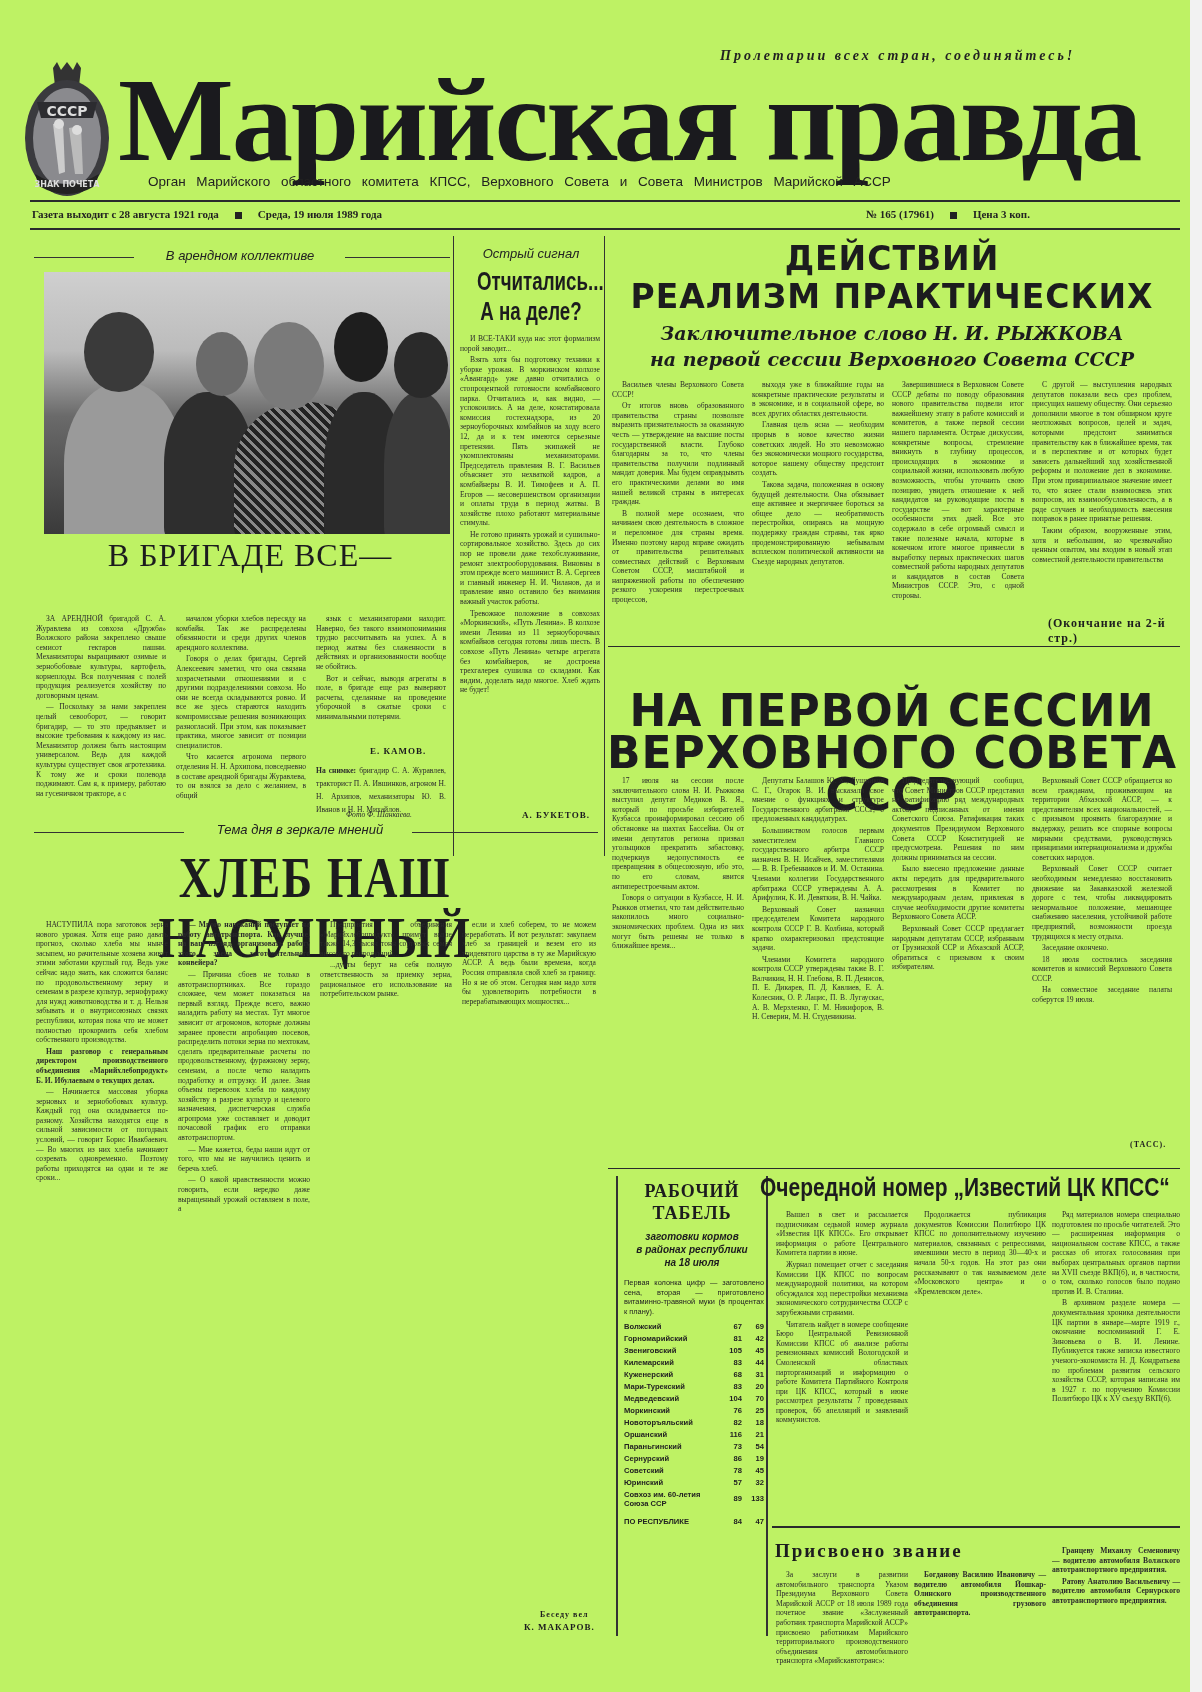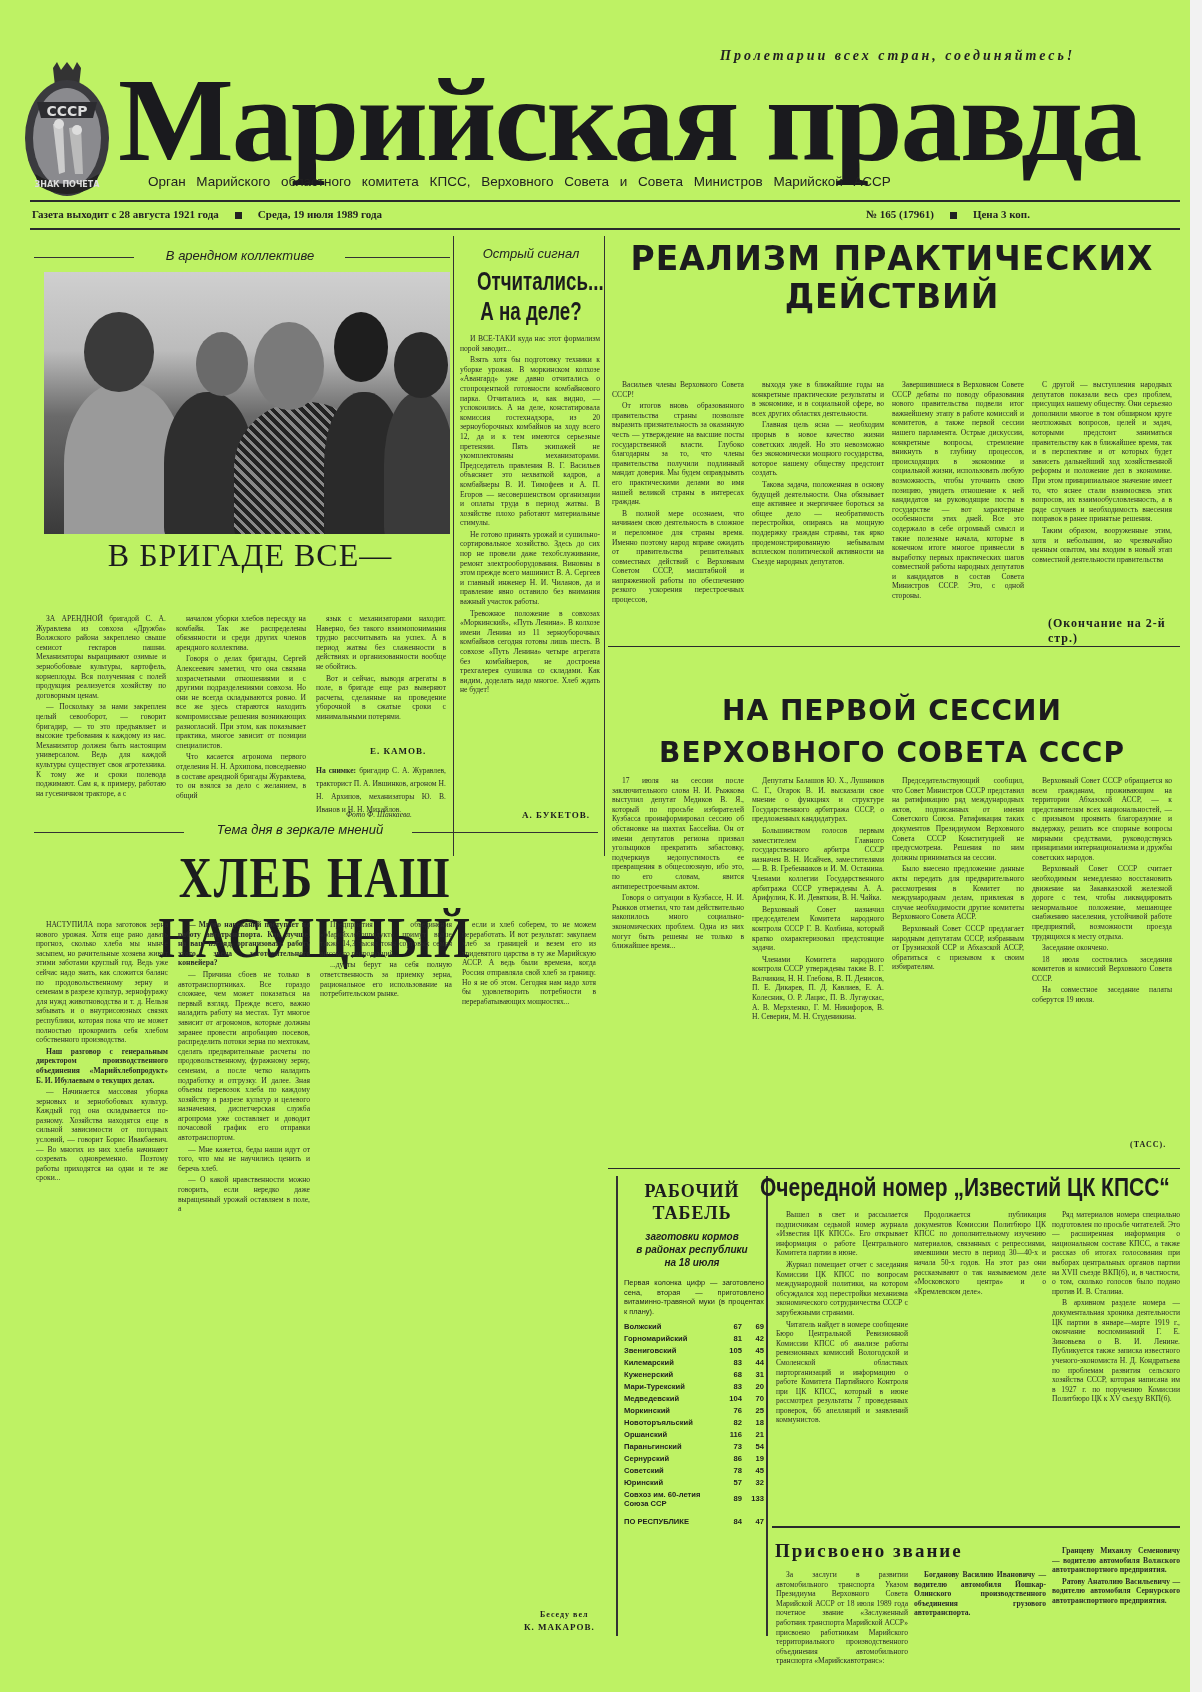--- a/index.html
+++ b/index.html
@@ -142,8 +142,8 @@
   <div class="vrule" style="left:604px; top:236px; height:620px;"></div>
 
   <div class="h-realizm">
+    <div>ДЕЙСТВИЙ</div>
     <div>РЕАЛИЗМ ПРАКТИЧЕСКИХ</div>
-    <div>ДЕЙСТВИЙ</div>
   </div>
   <div class="abs text" style="left:612px; top:380px; width:132px; height:248px; overflow:hidden;">
     <p>Васильев члены Верховного Совета СССР!</p>

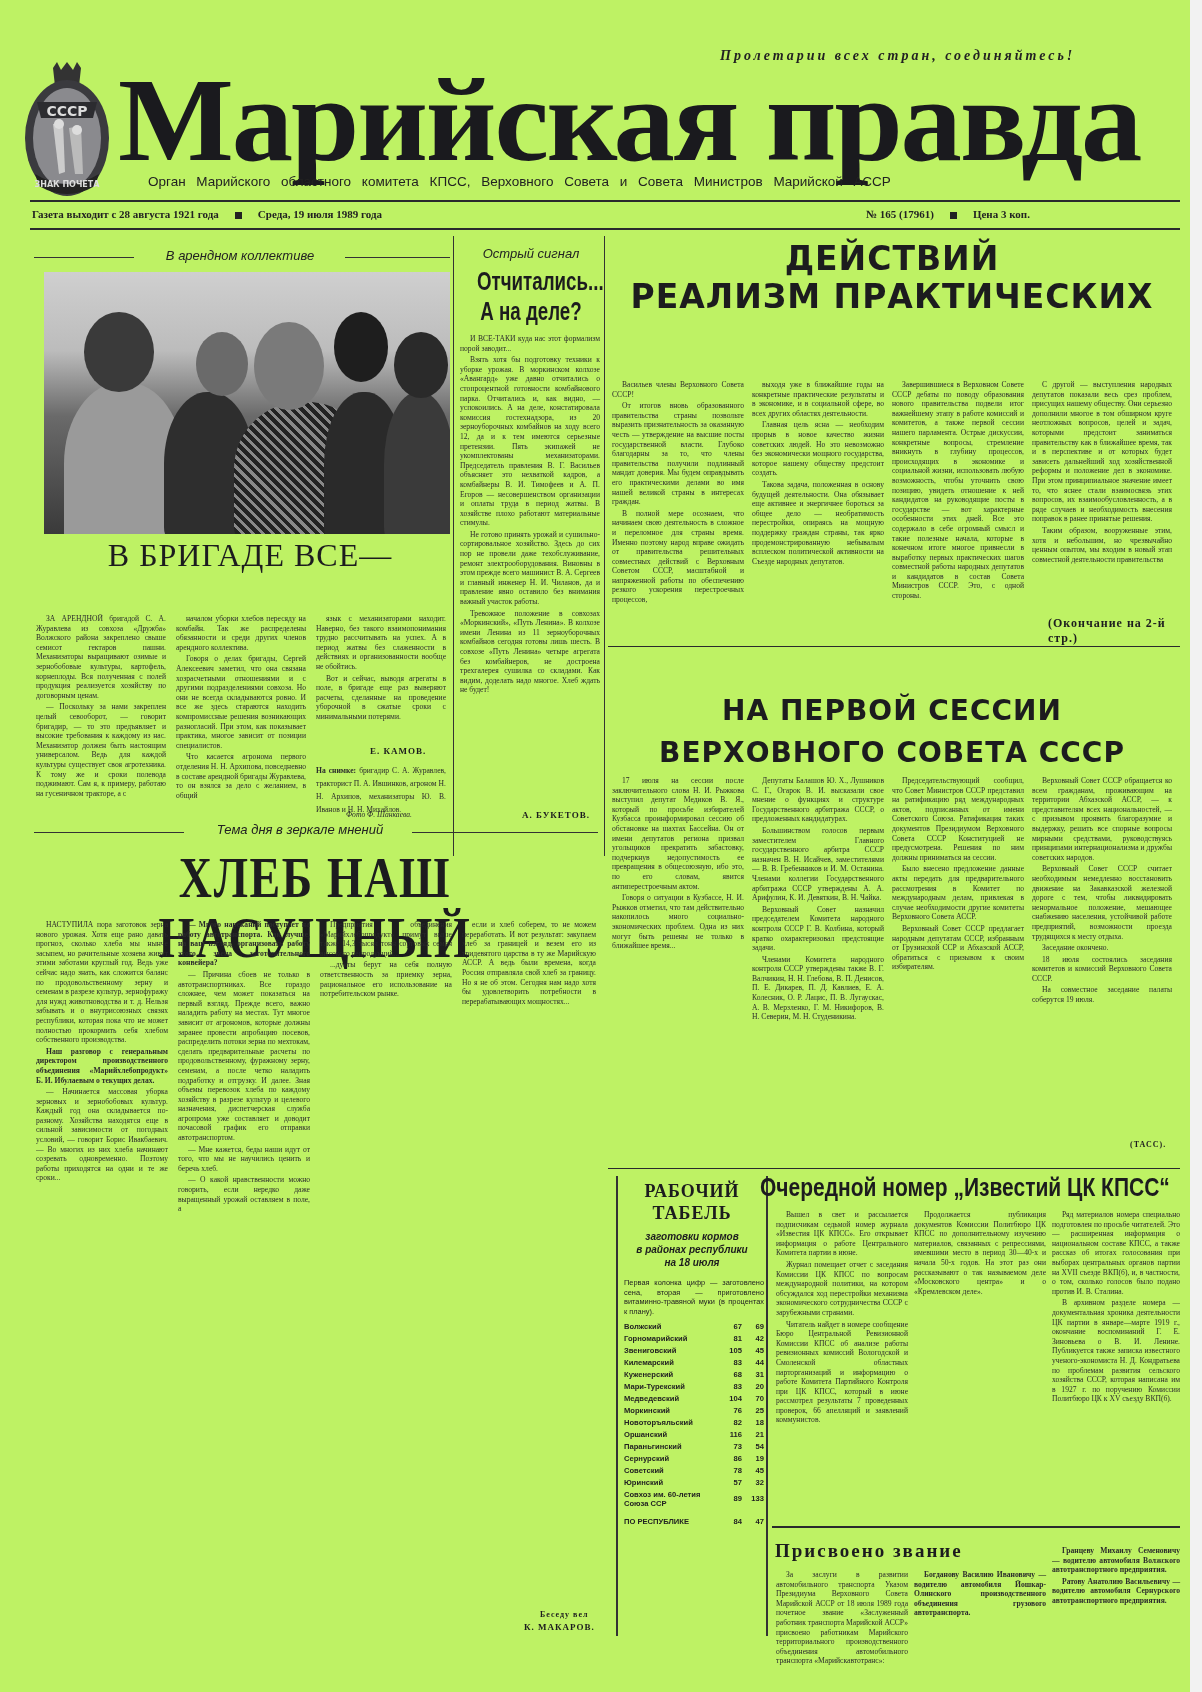--- a/index.html
+++ b/index.html
@@ -145,6 +145,10 @@
     <div>ДЕЙСТВИЙ</div>
     <div>РЕАЛИЗМ ПРАКТИЧЕСКИХ</div>
   </div>
+  <div class="sub-realizm">
+    <div>Заключительное слово Н. И. РЫЖКОВА</div>
+    <div>на первой сессии Верховного Совета СССР</div>
+  </div>
   <div class="abs text" style="left:612px; top:380px; width:132px; height:248px; overflow:hidden;">
     <p>Васильев члены Верховного Совета СССР!</p>
     <p>От итогов вновь образованного правительства страны позвольте выразить признательность за оказанную честь — утверждение на высшие посты государственной власти. Глубоко благодарны за то, что члены правительства получили подлинный мандат доверия. Мы будем оправдывать его практическими делами во имя нашей великой страны в интересах граждан.</p>

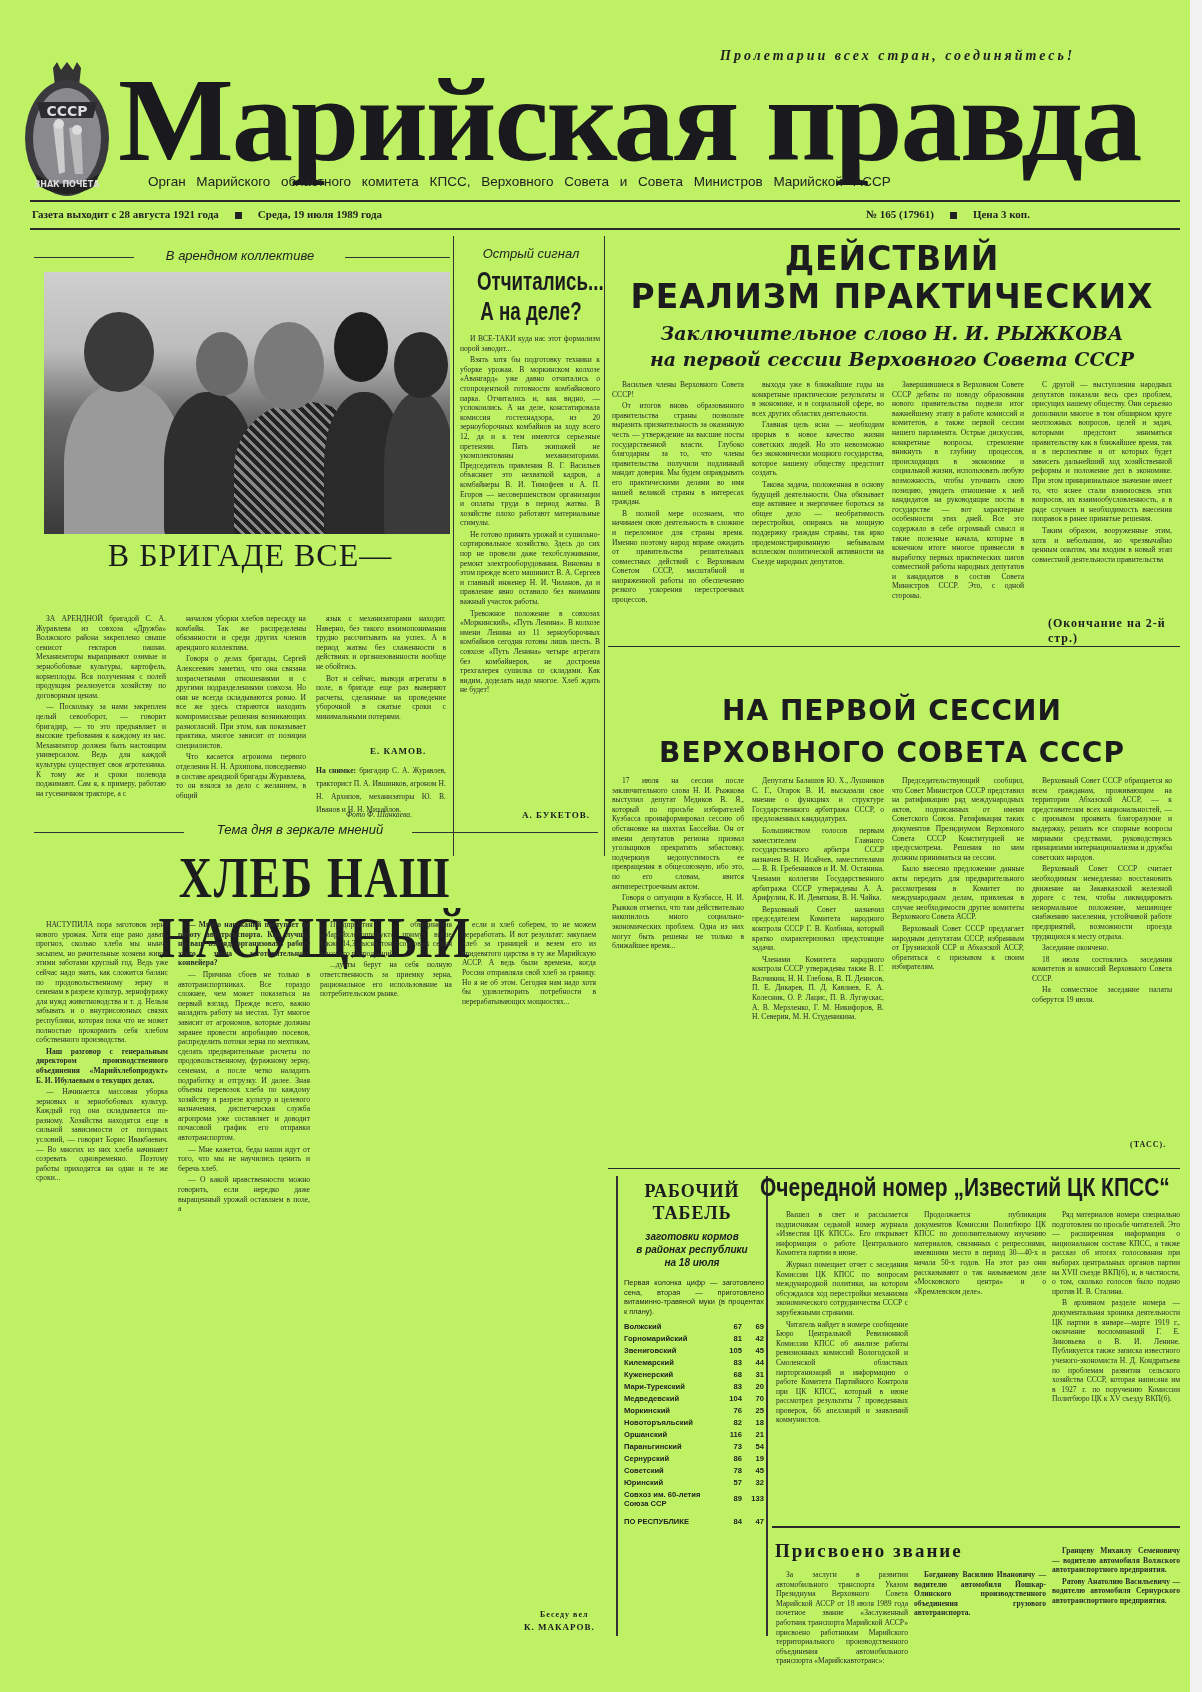--- a/index.html
+++ b/index.html
@@ -36,7 +36,7 @@
   .h-otchit { position:absolute; left:456px; top:266px; width:150px; text-align:center; font-family:"Liberation Sans", sans-serif; font-weight:bold; font-size:26px; line-height:30px; transform:scaleX(0.72); }
   .h-realizm { position:absolute; left:604px; top:240px; width:576px; text-align:center; font-family:"DejaVu Sans", sans-serif; font-weight:bold; font-size:33px; line-height:38px; letter-spacing:1px; }
   .sub-realizm { position:absolute; left:604px; top:320px; width:576px; text-align:center; font-family:"DejaVu Serif", serif; font-style:italic; font-weight:bold; font-size:19px; line-height:26px; }
-  .h-sessii { position:absolute; left:604px; top:690px; width:576px; text-align:center; font-family:"DejaVu Sans", sans-serif; font-weight:bold; font-size:28px; line-height:42px; letter-spacing:1px; }
+  .h-sessii { position:absolute; left:604px; top:690px; width:576px; text-align:center; font-family:"DejaVu Sans", sans-serif; font-weight:bold; font-size:44px; line-height:42px; letter-spacing:1px; }
   .h-bread { position:absolute; left:30px; top:848px; width:570px; text-align:center; font-family:"Liberation Serif", serif; font-weight:bold; font-size:56px; line-height:60px; transform:scaleX(0.82); transform-origin:center; letter-spacing:2px; }
   .h-tabel { position:absolute; left:622px; top:1180px; width:140px; text-align:center; font-family:"Liberation Serif", serif; font-weight:bold; font-size:18px; line-height:22px; letter-spacing:1px; }
   .sub-tabel { position:absolute; left:622px; top:1230px; width:140px; text-align:center; font-style:italic; font-weight:bold; font-size:10px; line-height:13px; font-family:"Liberation Sans", sans-serif; }

